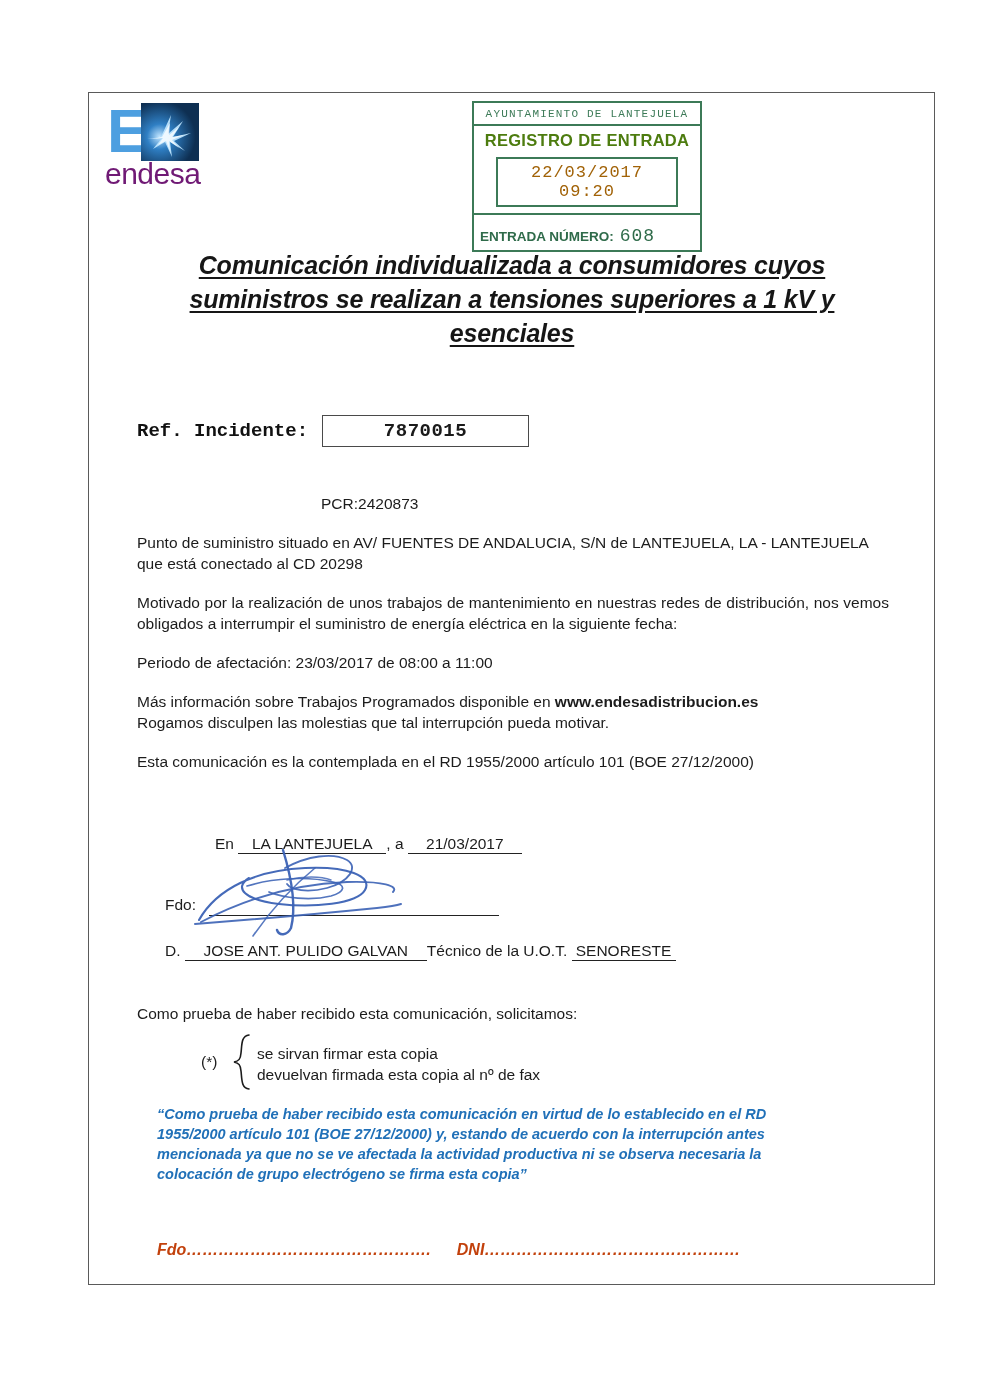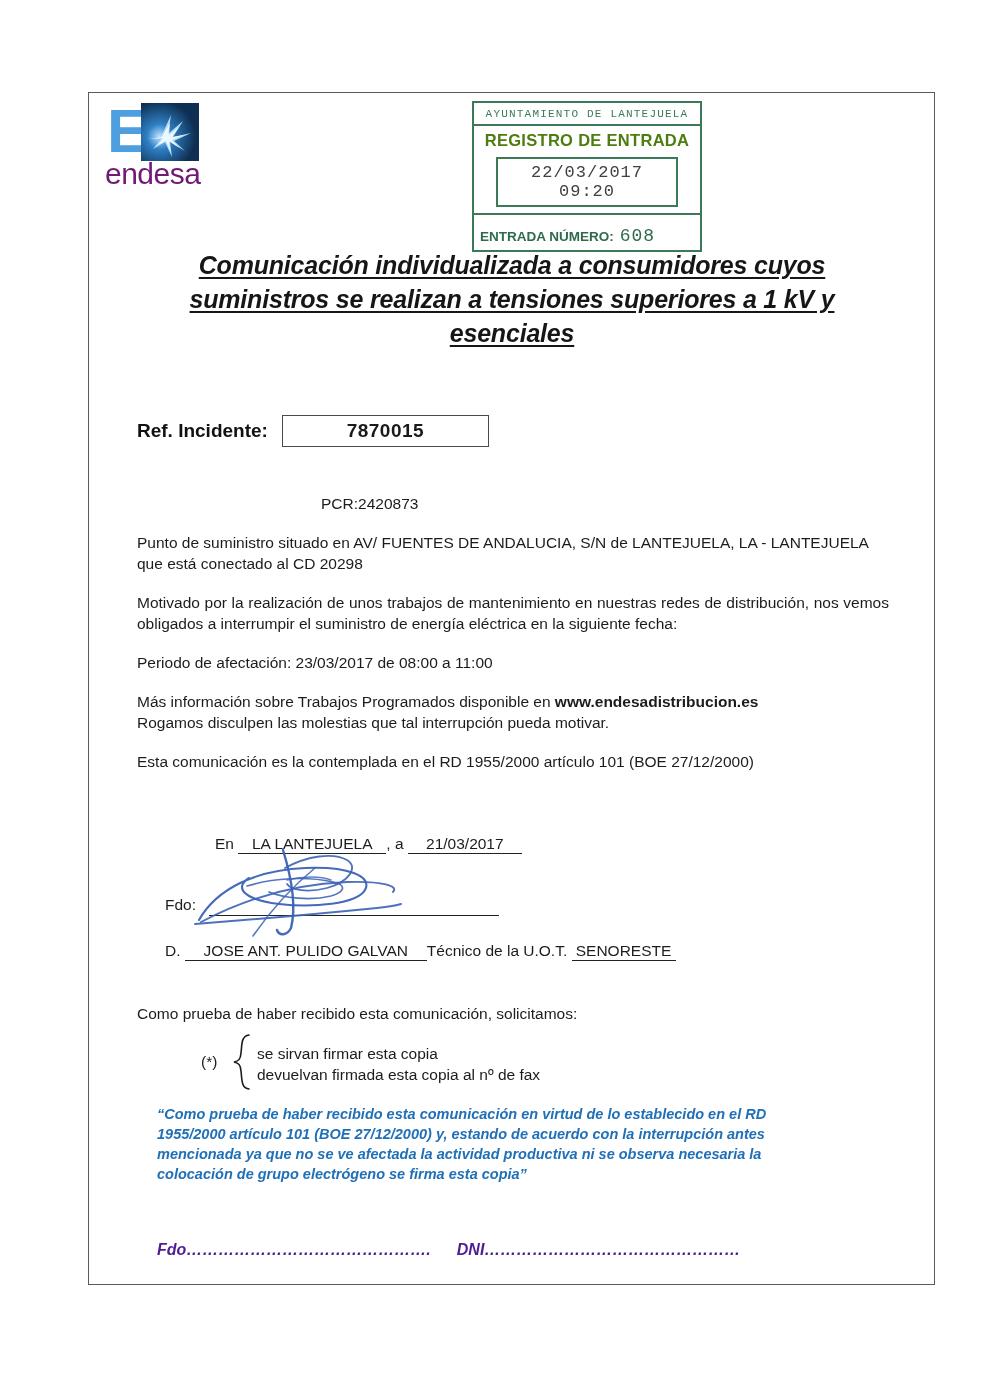--- a/index.html
+++ b/index.html
@@ -116,7 +116,7 @@
     padding: 4px 0 4px 0;
     font-family: "Liberation Mono", monospace;
     font-size: 17px;
-    color: #404040;
+    color: #a16207;
     letter-spacing: 1px;
   }
   .stamp-entry {

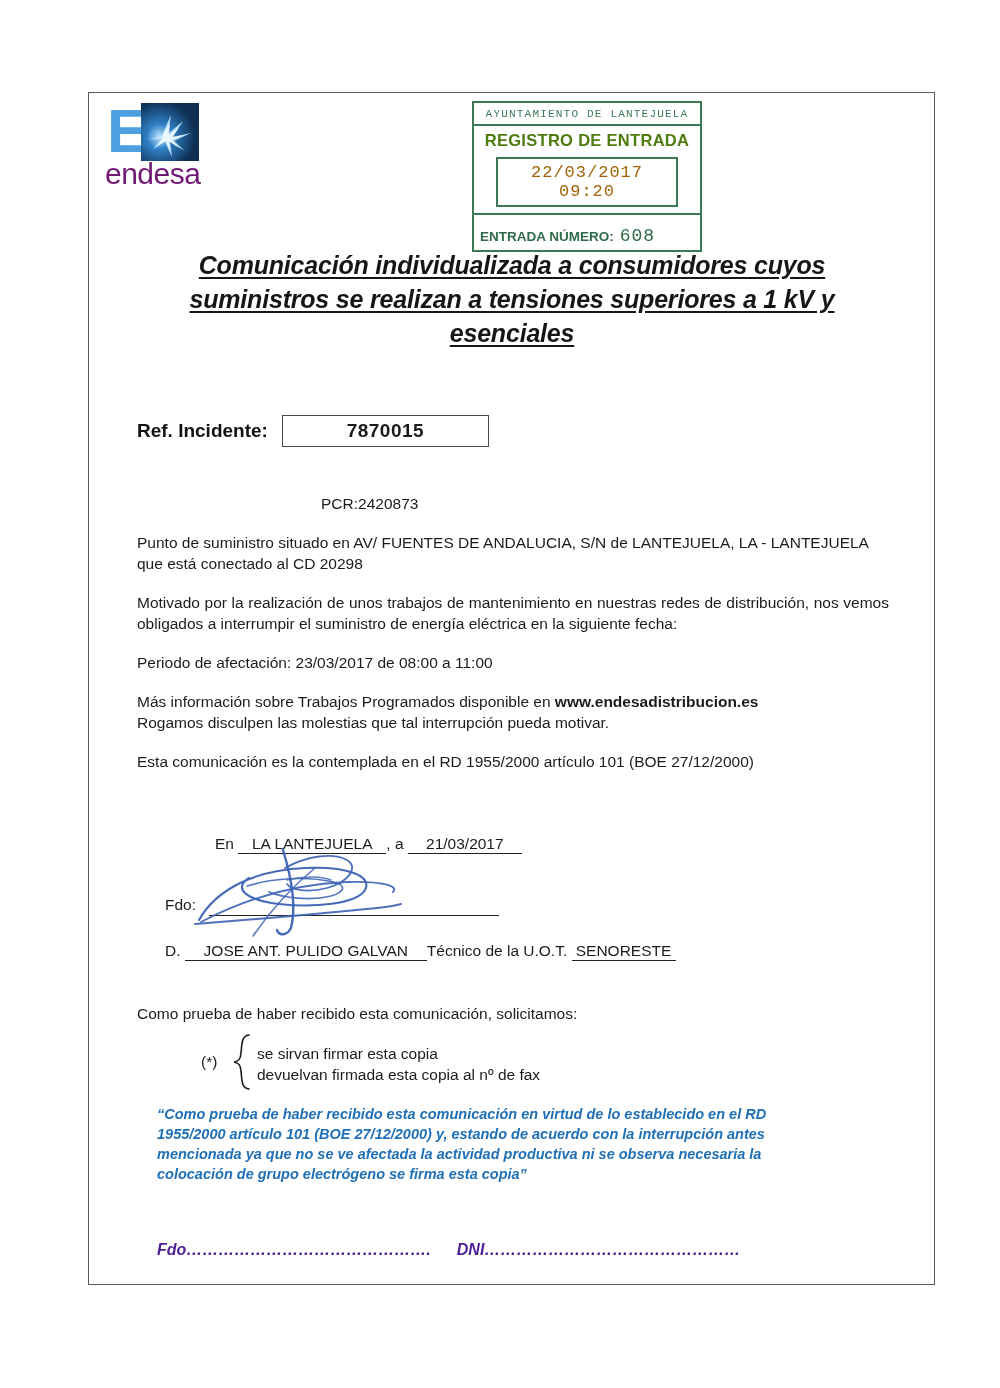--- a/index.html
+++ b/index.html
@@ -160,6 +160,7 @@
     top: 322px;
     display: flex;
     align-items: center;
+    font-family: Liberation Mono, monospace;
   }
   #ref-label {
     font-size: 19px;

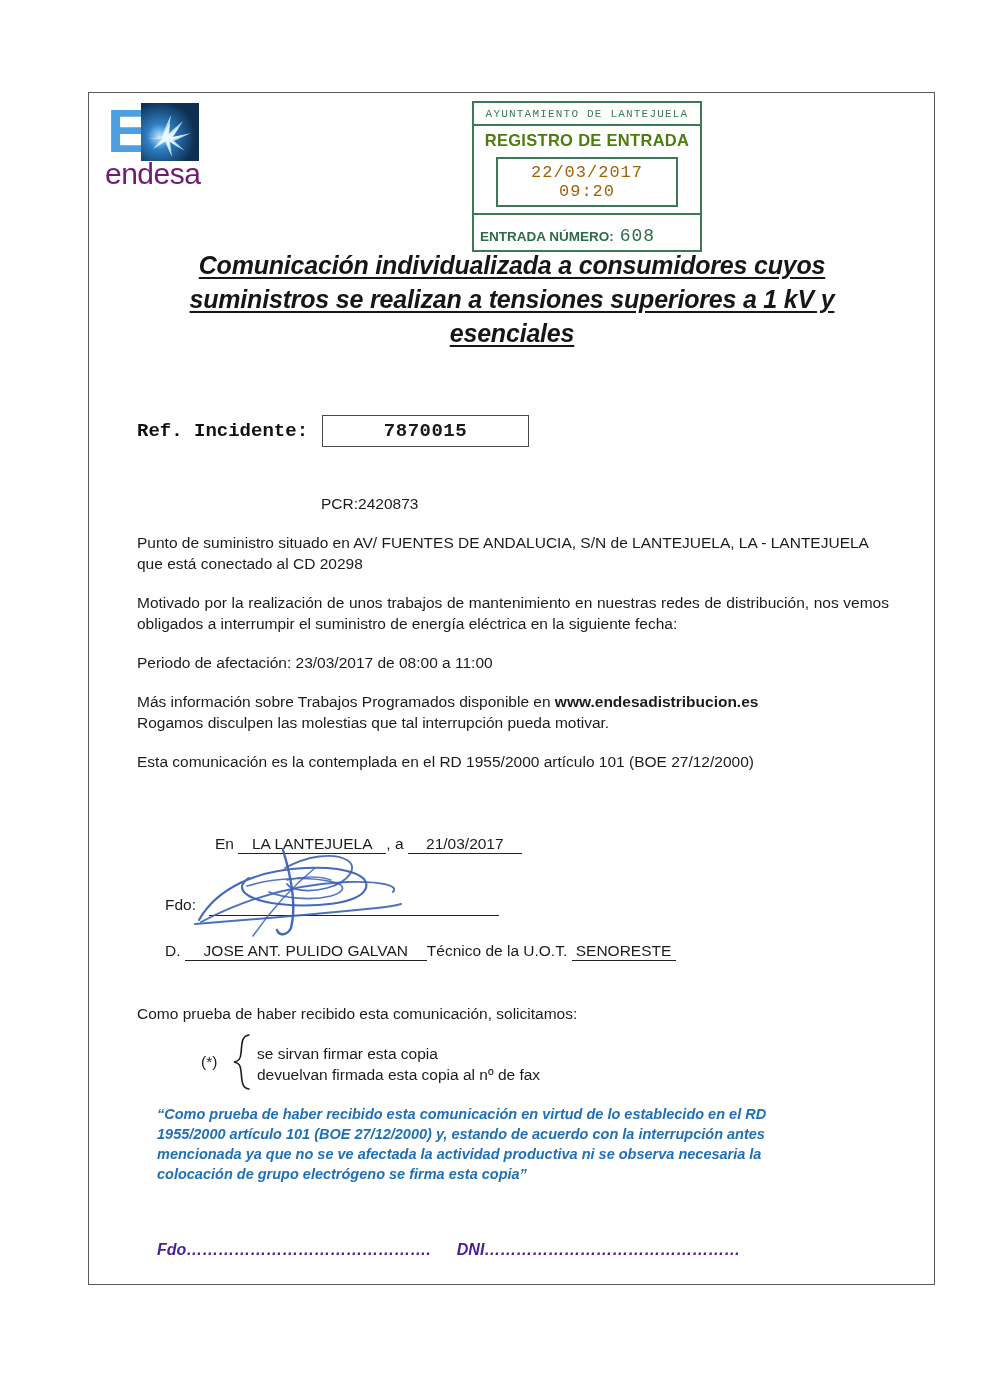--- a/index.html
+++ b/index.html
@@ -306,7 +306,7 @@
     left: 68px;
     top: 1148px;
     width: 700px;
-    color: #4c1d95;
+    color: #c2410c;
     font-size: 16px;
     font-weight: 700;
     font-style: italic;

